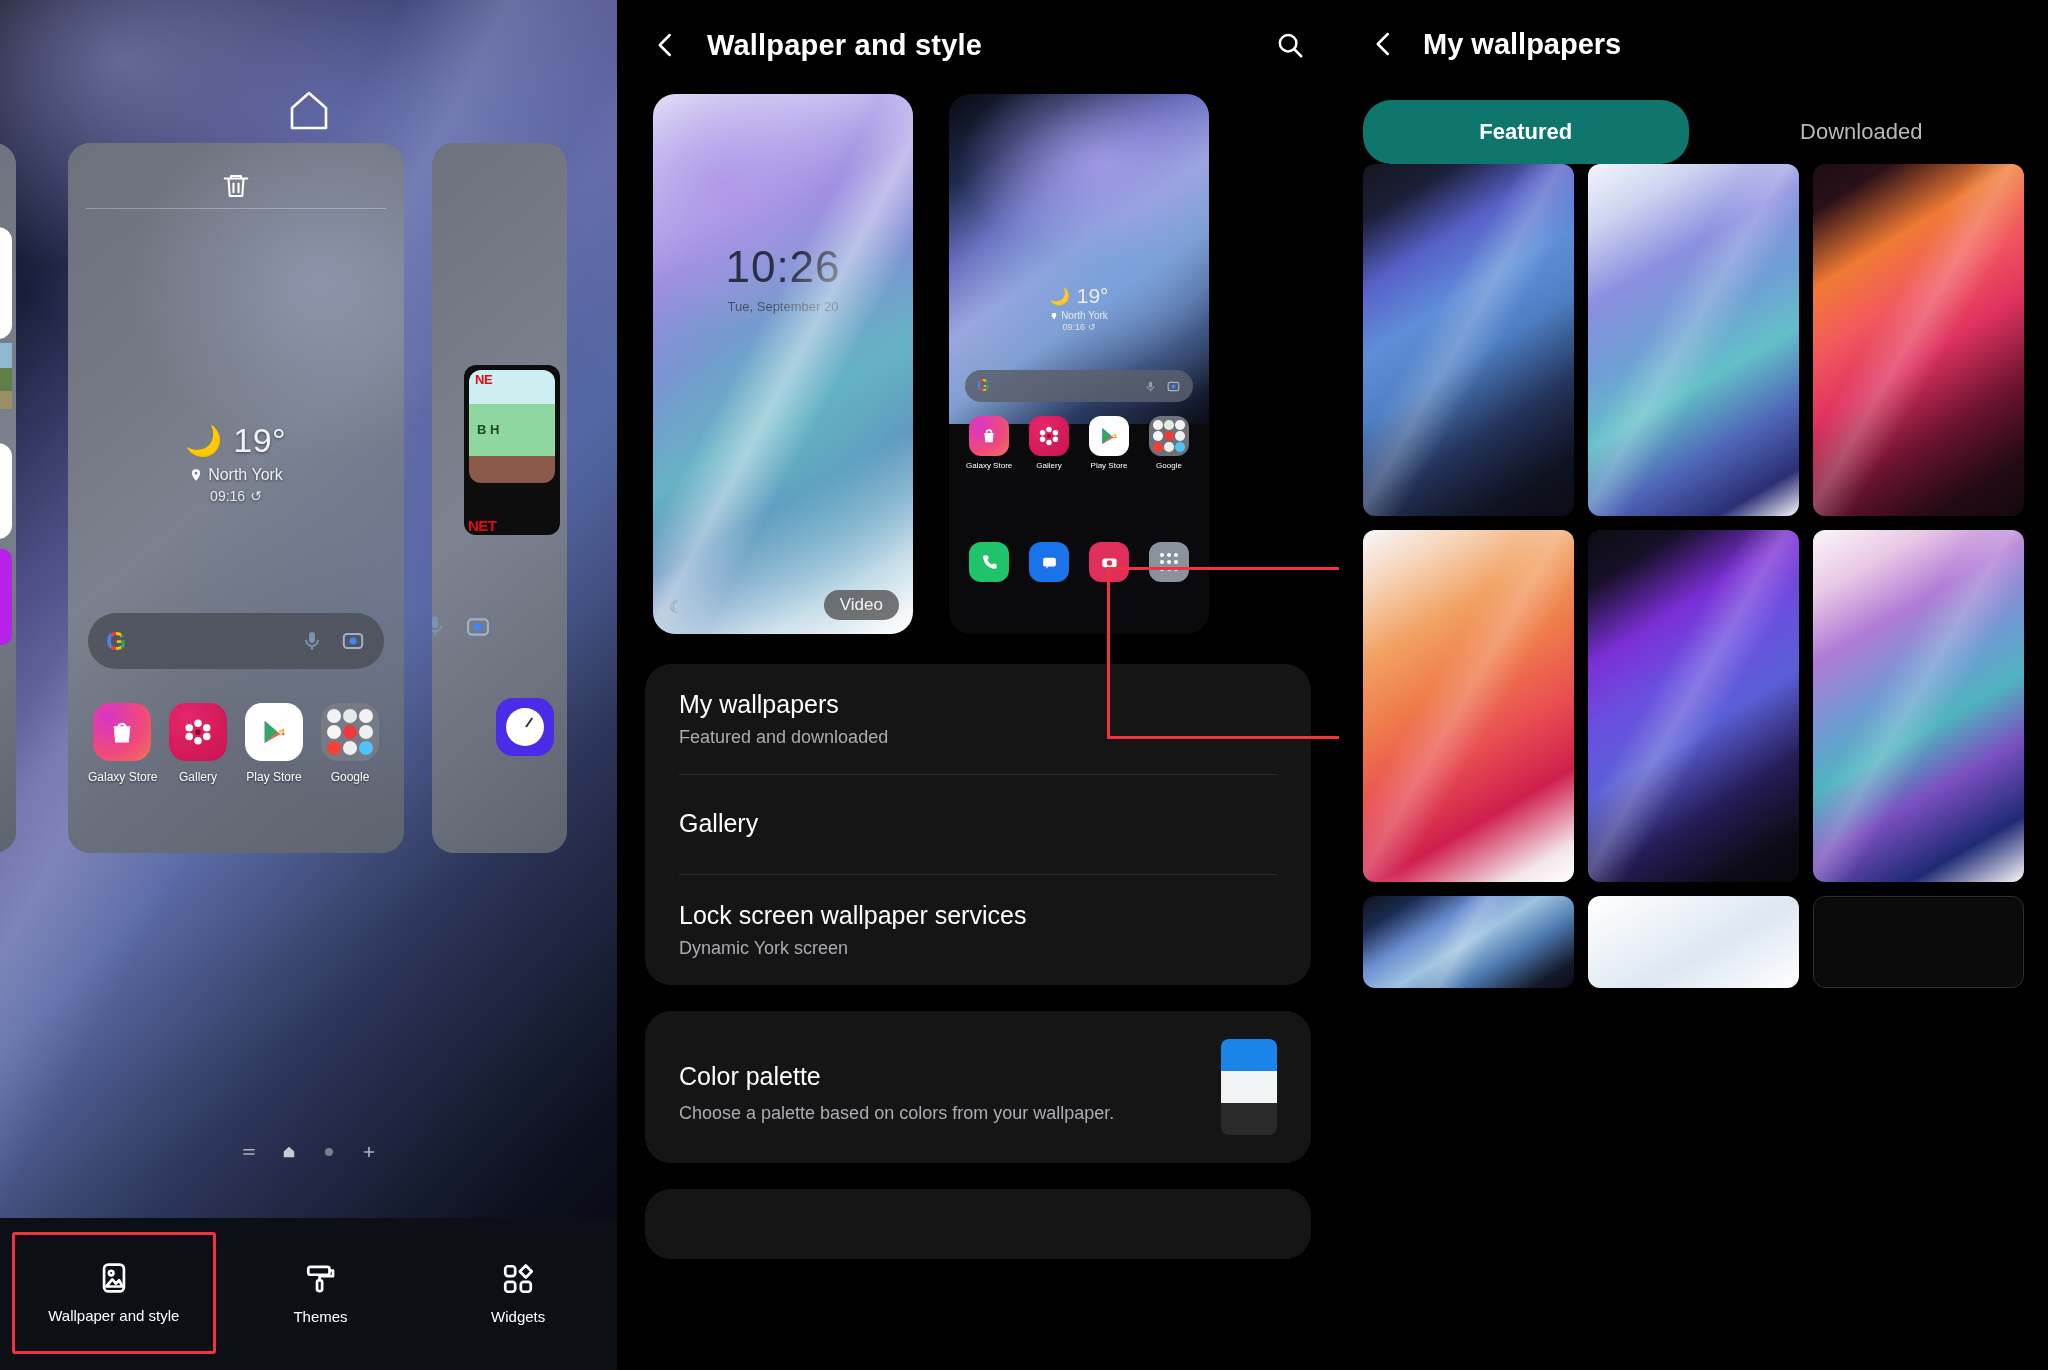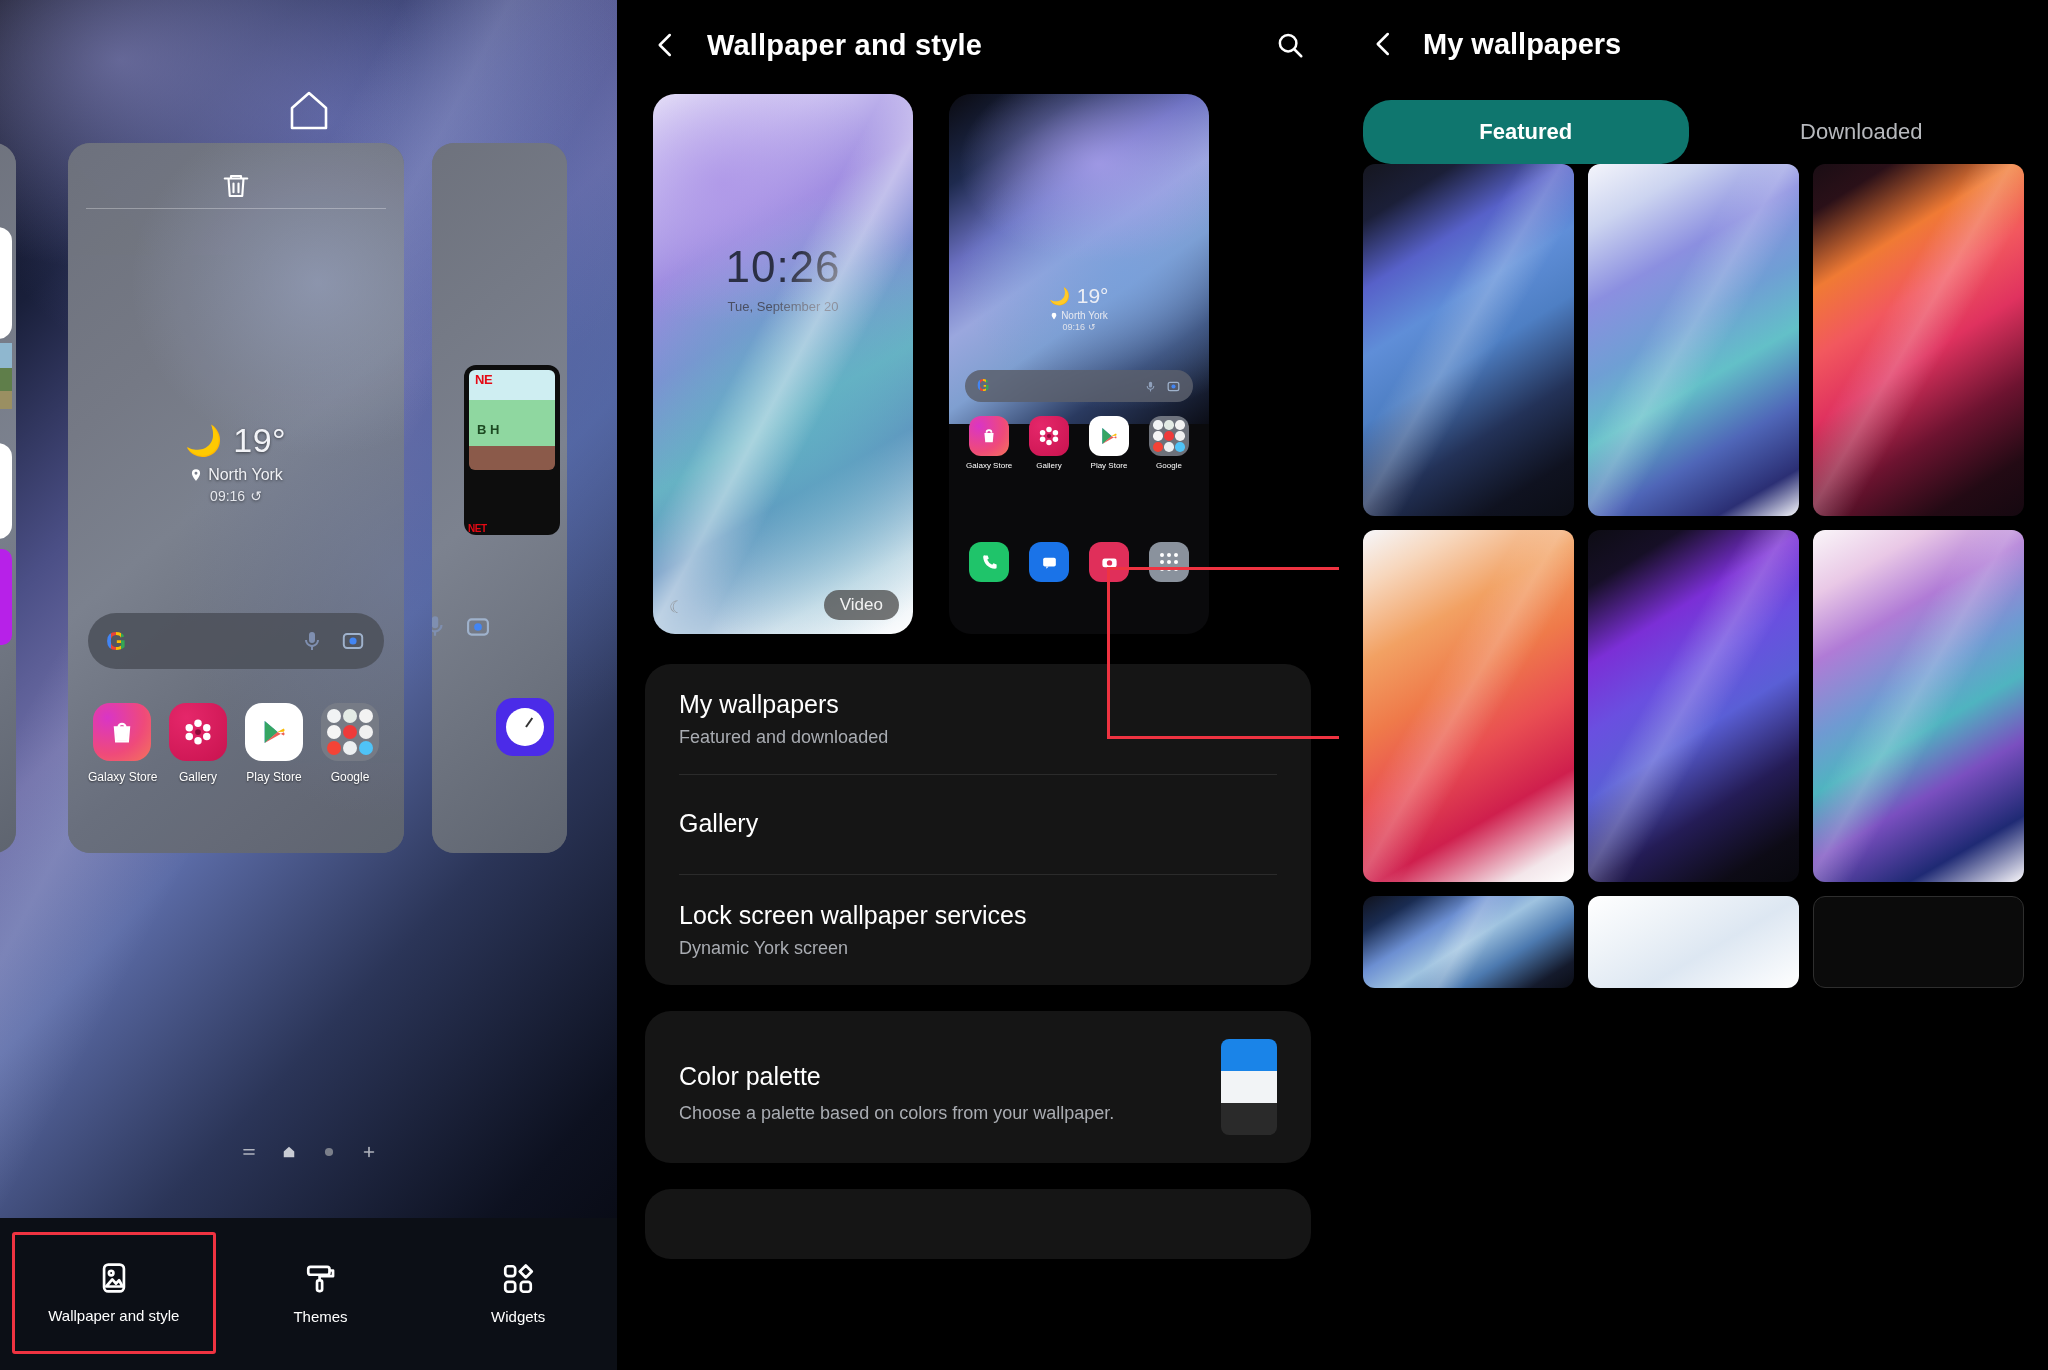--- a/index.html
+++ b/index.html
@@ -81,7 +81,7 @@
   .peek-right { position:absolute; left:432px; top:143px; width:135px; height:710px; background:rgba(104,108,118,.80); border-radius:22px; overflow:hidden; }
   .pk-wall { position:absolute; inset:0; background:linear-gradient(140deg,#6e727d,#7c828f 50%,#5e646f); }
   .nf-card { position:absolute; left:32px; top:222px; width:96px; height:170px; background:#0d0d0d; border-radius:12px; padding:5px; }
-  .nf-inner { width:100%; height:100px; border-radius:6px; overflow:hidden; background:linear-gradient(#cfeef2 0 30%, #8fd7a0 30% 76%, #8b5a4a 76% 100%); position:relative; }
+  .nf-inner { width:100%; height:113px; border-radius:12px; overflow:hidden; background:linear-gradient(#cfeef2 0 30%, #8fd7a0 30% 76%, #8b5a4a 76% 100%); position:relative; }
   .nf-top { position:absolute; top:2px; left:6px; font-size:13px; font-weight:800; color:#e50914; letter-spacing:-.5px; }
   .nf-mid { position:absolute; top:52px; left:8px; font-size:13px; font-weight:800; color:#1d4a22; }
   .nf-bot { position:absolute; bottom:1px; left:4px; font-size:10px; font-weight:800; color:#e50914; letter-spacing:-.5px; }

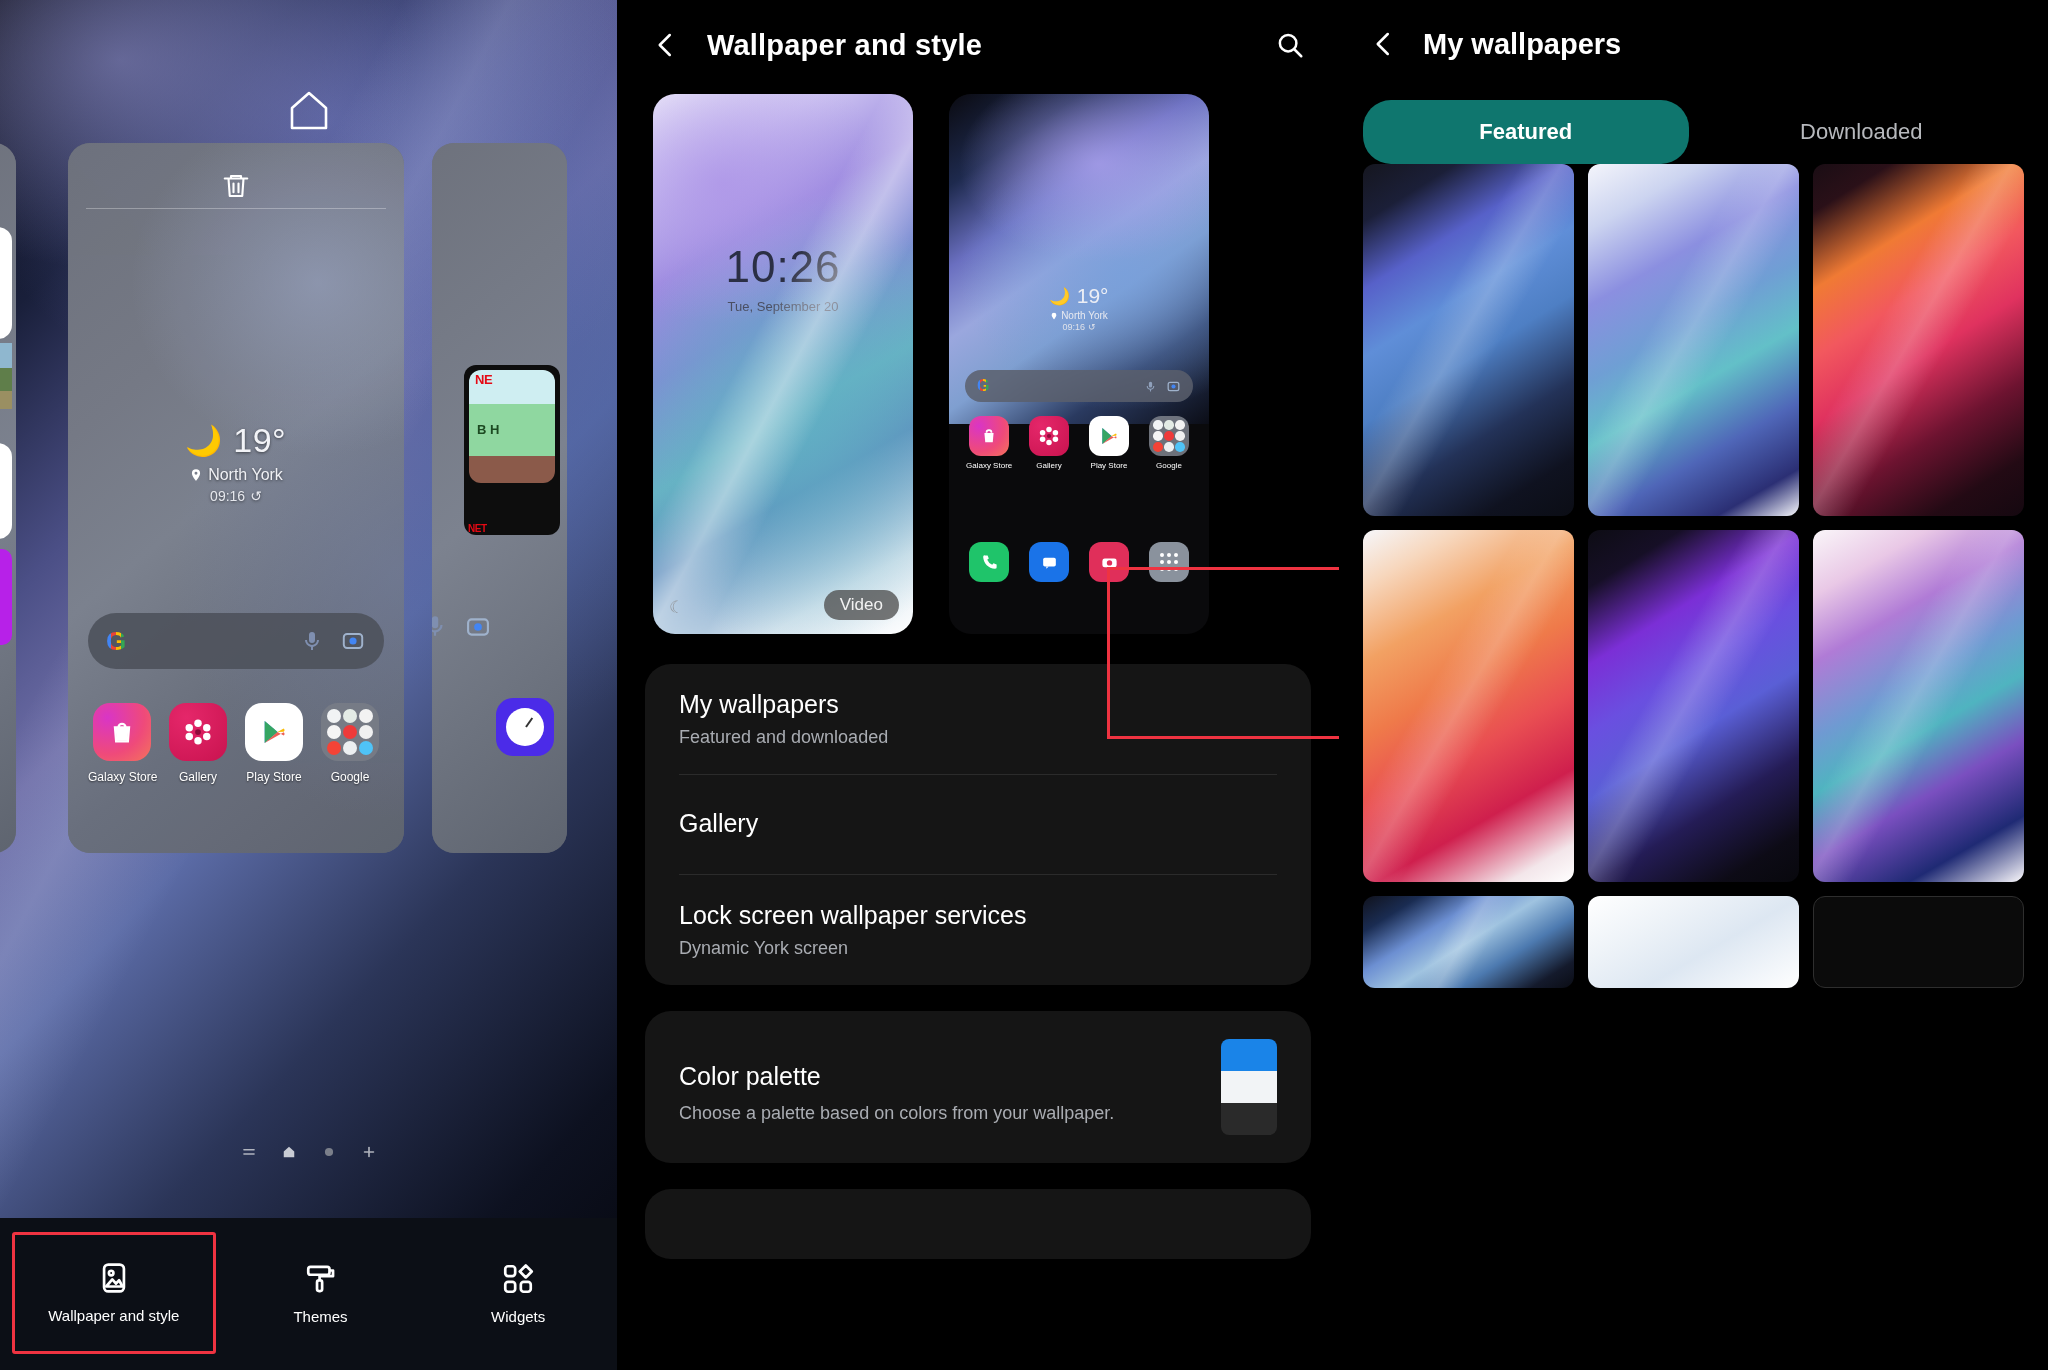--- a/index.html
+++ b/index.html
@@ -84,7 +84,7 @@
   .nf-inner { width:100%; height:113px; border-radius:12px; overflow:hidden; background:linear-gradient(#cfeef2 0 30%, #8fd7a0 30% 76%, #8b5a4a 76% 100%); position:relative; }
   .nf-top { position:absolute; top:2px; left:6px; font-size:13px; font-weight:800; color:#e50914; letter-spacing:-.5px; }
   .nf-mid { position:absolute; top:52px; left:8px; font-size:13px; font-weight:800; color:#1d4a22; }
-  .nf-bot { position:absolute; bottom:1px; left:4px; font-size:10px; font-weight:800; color:#e50914; letter-spacing:-.5px; }
+  .nf-bot { position:absolute; bottom:1px; left:4px; font-size:15px; font-weight:800; color:#e50914; letter-spacing:-.5px; }
   .pk-widget-a { position:absolute; left:-4px; top:84px; width:58px; height:112px; background:#fff; border-radius:14px; }
   .pk-photo { position:absolute; left:-4px; top:200px; width:58px; height:66px; background:linear-gradient(#8fb7cf 0 38%, #5f7e4a 38% 72%, #9a8f62 72% 100%); }
   .pk-widget-b { position:absolute; left:-4px; top:300px; width:58px; height:96px; background:#fff; border-radius:14px; }

